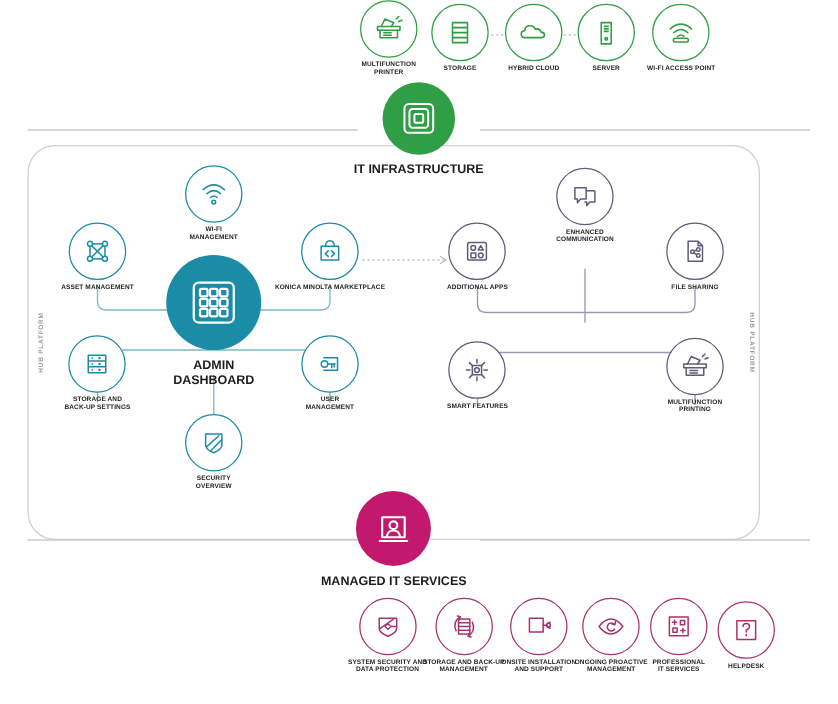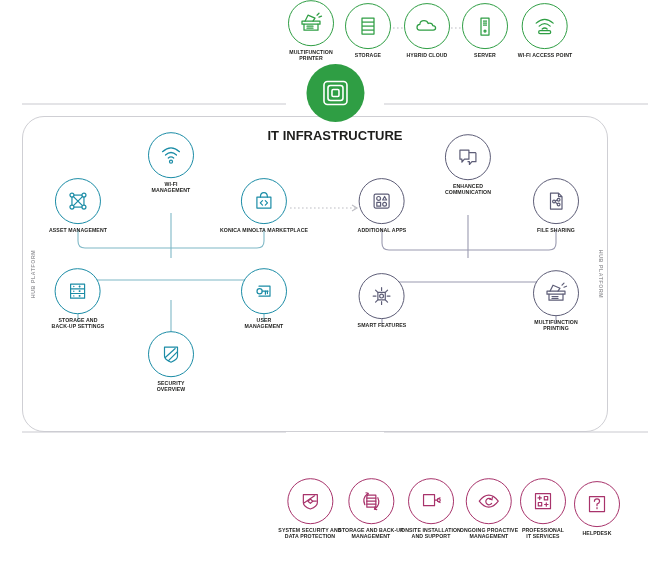--- a/index.html
+++ b/index.html
@@ -36,7 +36,7 @@
        display:flex;flex-direction:column;align-items:center;}
   .hub .disc{border-radius:50%;display:flex;align-items:center;justify-content:center;}
   .hub .cap{margin-top:7px;text-align:center;font-weight:bold;
-            font-size:13px;color:#1d1d1b;line-height:1.15;white-space:pre-line;}
+            font-size:10px;color:#1d1d1b;line-height:1.15;white-space:pre-line;}
 
   
   .c-green{color:#2f9e44;}

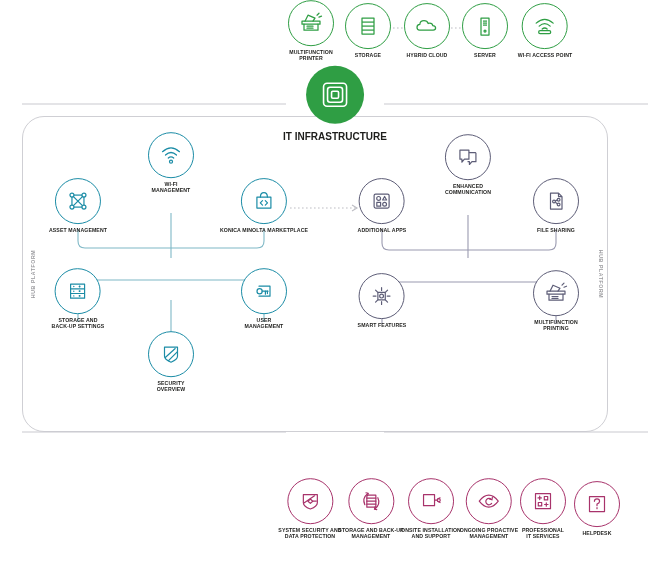--- a/index.html
+++ b/index.html
@@ -266,6 +266,24 @@
 OVERVIEW</div>
   </div>
 
+  <div class="hub z2" style="left:171px;top:257px;">
+    <div class="disc" style="width:76px;height:76px;background:#1b8ca6;">
+      <svg width="44" height="44" viewBox="0 0 44 44" fill="none" stroke="#ffffff" stroke-width="1.8" stroke-linejoin="round">
+        <rect x="6" y="6" width="32" height="32" rx="4"></rect>
+        <rect x="11" y="11" width="6" height="6" rx="1.2"></rect>
+        <rect x="19" y="11" width="6" height="6" rx="1.2"></rect>
+        <rect x="27" y="11" width="6" height="6" rx="1.2"></rect>
+        <rect x="11" y="19" width="6" height="6" rx="1.2"></rect>
+        <rect x="19" y="19" width="6" height="6" rx="1.2"></rect>
+        <rect x="27" y="19" width="6" height="6" rx="1.2"></rect>
+        <rect x="11" y="27" width="6" height="6" rx="1.2"></rect>
+        <rect x="19" y="27" width="6" height="6" rx="1.2"></rect>
+        <rect x="27" y="27" width="6" height="6" rx="1.2"></rect>
+      </svg>
+    </div>
+    <div class="cap">ADMIN
+DASHBOARD</div>
+  </div>
 
   <div class="node sat c-purple z1" style="left:468px;top:165px;">
     <div class="ring">

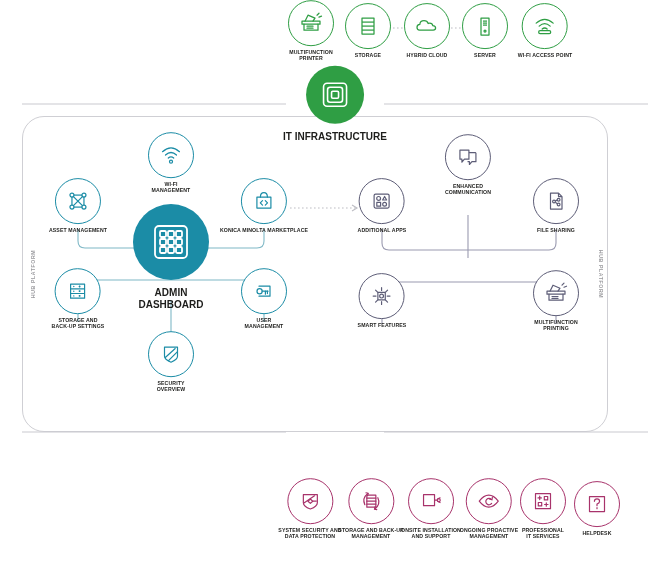--- a/index.html
+++ b/index.html
@@ -360,6 +360,17 @@
   </div>
 
 
+  <div class="hub z2" style="left:315px;top:432px;">
+    <div class="disc" style="width:60px;height:60px;background:#c2186e;">
+      <svg width="34" height="34" viewBox="0 0 34 34" fill="none" stroke="#ffffff" stroke-width="1.7" stroke-linejoin="round" stroke-linecap="round">
+        <path d="M8 8 L26 8 L26 24 L8 24 Z"></path>
+        <circle cx="17" cy="14.5" r="3.1"></circle>
+        <path d="M11.8 23.2 Q12.4 18.6 17 18.6 Q21.6 18.6 22.2 23.2"></path>
+        <path d="M6 27 L28 27"></path>
+      </svg>
+    </div>
+    <div class="cap">MANAGED IT SERVICES</div>
+  </div>
 
   <div class="node strip c-magenta z1" style="left:310px;top:509px;">
     <div class="ring">

